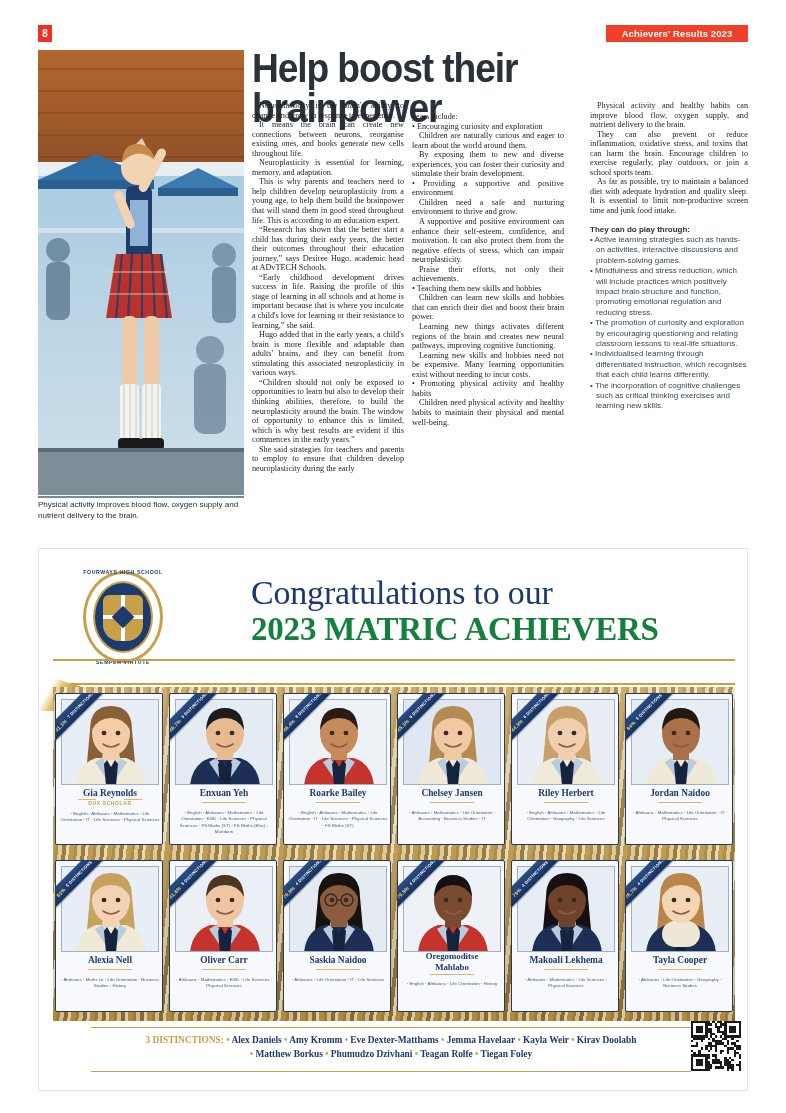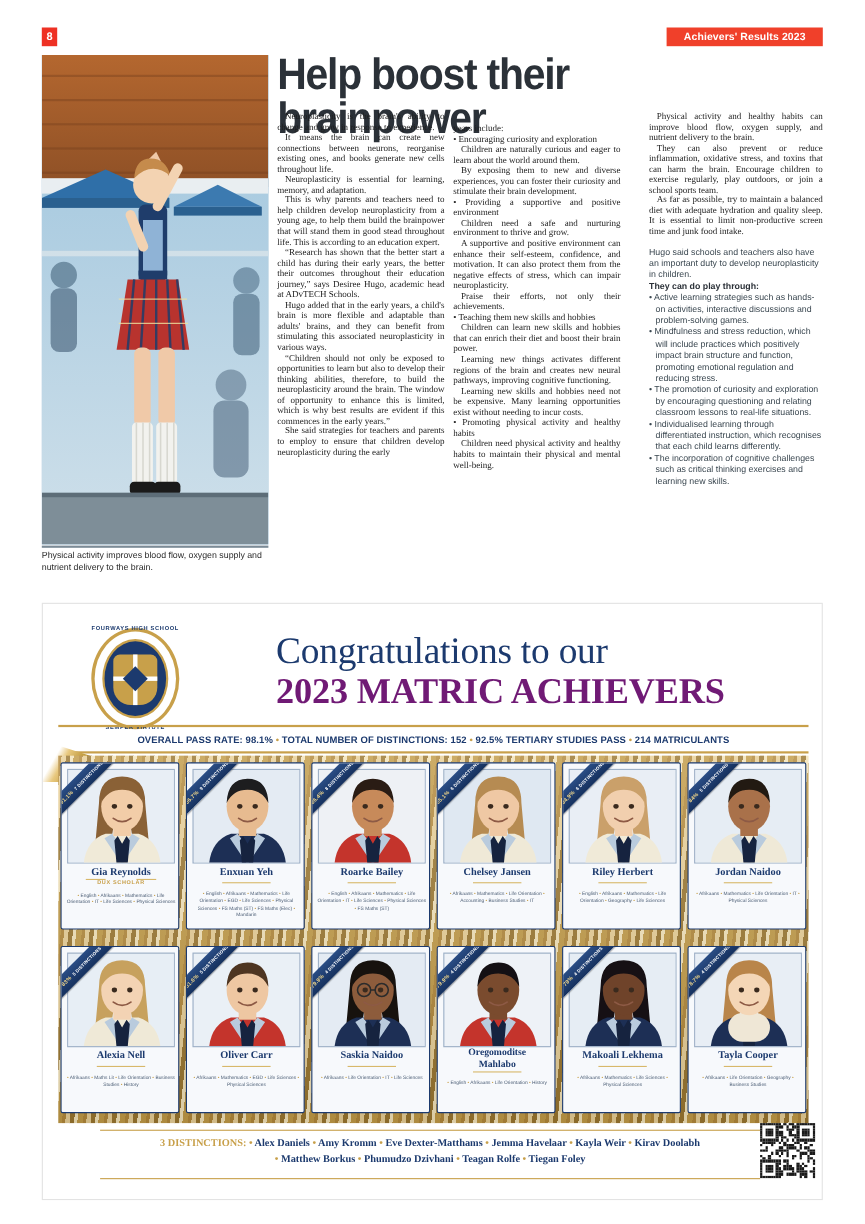--- a/index.html
+++ b/index.html
@@ -322,7 +322,6 @@
       </div>
     <div class="gap"></div>
     <div class="sans">
-      <p>Hugo said schools and teachers also have an important duty to develop neuroplasticity in children.</p>
       <p class="b">They can do play through:</p>
       <div>
           <p class="bullet">• Active learning strategies such as hands-on activities, interactive discussions and problem-solving games.</p>

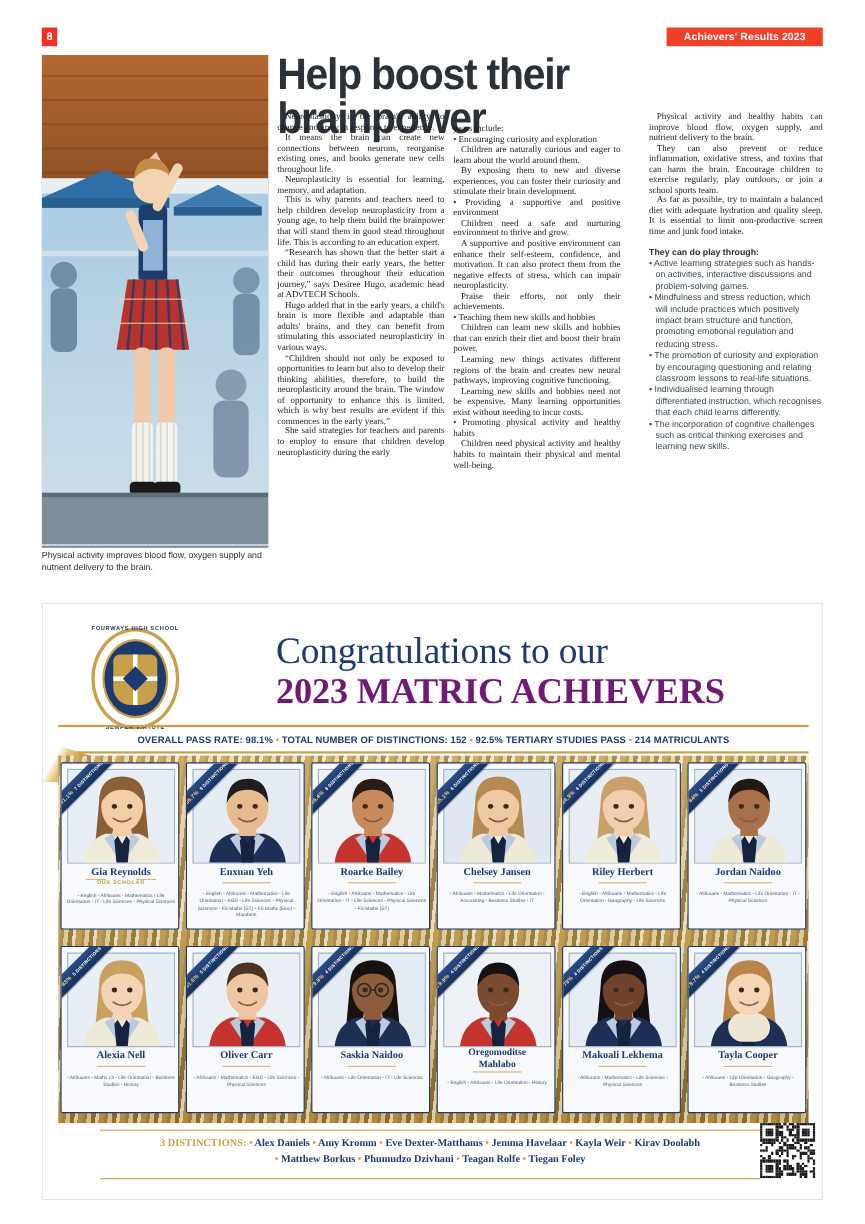--- a/index.html
+++ b/index.html
@@ -294,6 +294,7 @@
       <p>Neuroplasticity is essential for learning, memory, and adaptation.</p>
       <p>This is why parents and teachers need to help children develop neuroplasticity from a young age, to help them build the brainpower that will stand them in good stead throughout life. This is according to an education expert.</p>
       <p>“Research has shown that the better start a child has during their early years, the better their outcomes throughout their education journey,” says Desiree Hugo, academic head at ADvTECH Schools.</p>
+      <p>“Early childhood development drives success in life. Raising the profile of this stage of learning in all schools and at home is important because that is where you inculcate a child's love for learning or their resistance to learning,” she said.</p>
       <p>Hugo added that in the early years, a child's brain is more flexible and adaptable than adults' brains, and they can benefit from stimulating this associated neuroplasticity in various ways.</p>
       <p>“Children should not only be exposed to opportunities to learn but also to develop their thinking abilities, therefore, to build the neuroplasticity around the brain. The window of opportunity to enhance this is limited, which is why best results are evident if this commences in the early years.”</p>
       <p>She said strategies for teachers and parents to employ to ensure that children develop neuroplasticity during the early</p>

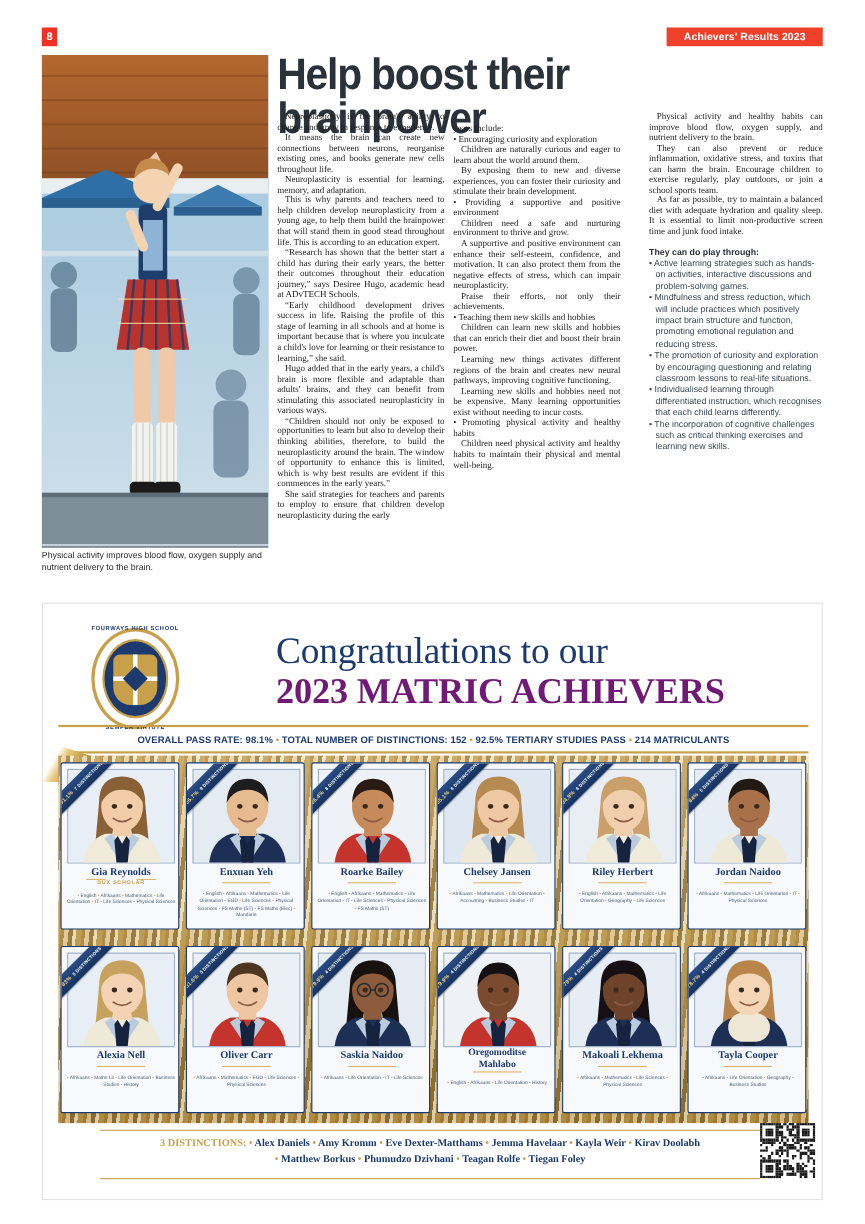--- a/index.html
+++ b/index.html
@@ -106,7 +106,7 @@
   .ad-head2 {
     position:absolute; left:212px; top:62px; width:470px;
     font-family:"Liberation Serif", serif; font-weight:bold; font-size:33px; line-height:36px;
-    color:#701a75; letter-spacing:-0.2px;
+    color:#15803d; letter-spacing:-0.2px;
   }
   .gold-rule { position:absolute; left:14px; width:682px; height:1.5px; background:#c8a04a; }
   .stats {

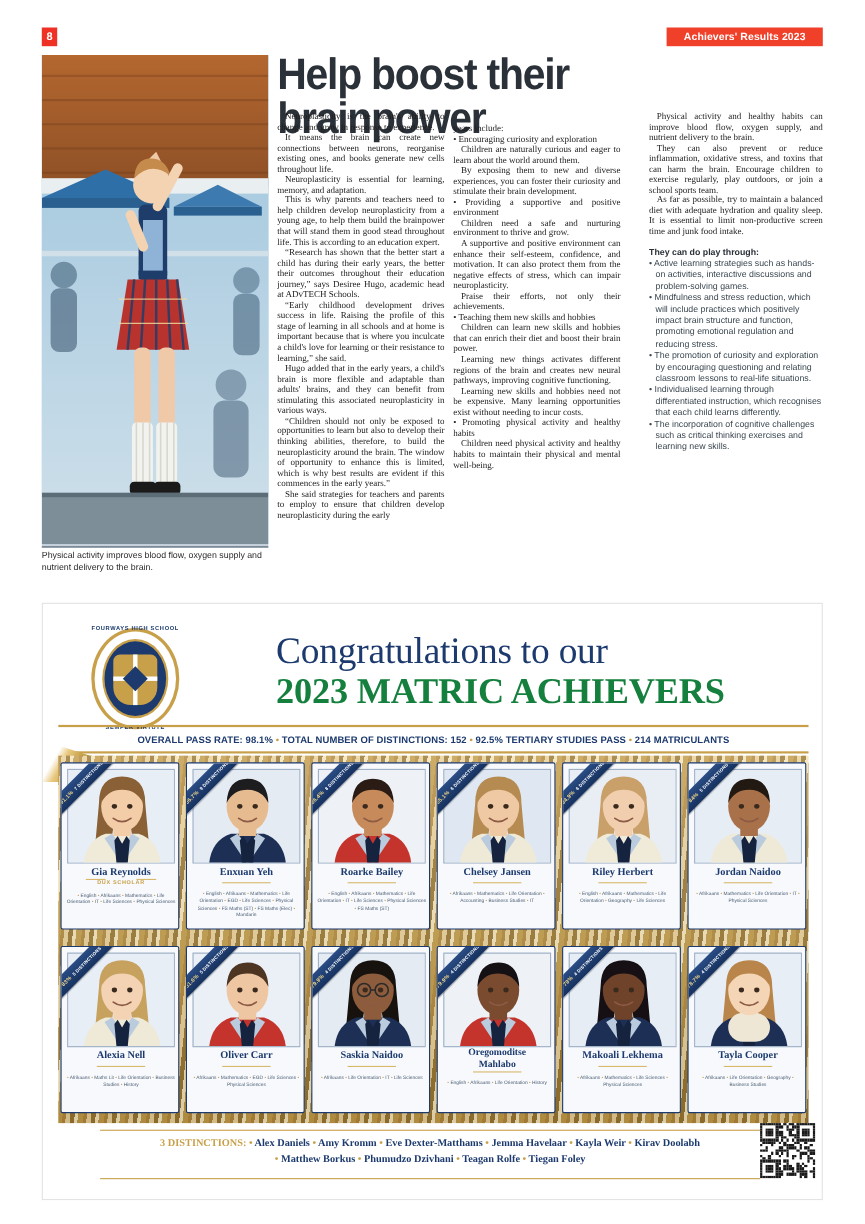--- a/index.html
+++ b/index.html
@@ -351,7 +351,6 @@
     <div class="ad-head2">2023 MATRIC ACHIEVERS</div>
 
     <div class="gold-rule" style="top:110px"></div>
-    <div class="stats"><span>OVERALL PASS RATE: 98.1%</span><span class="dot"> • </span><span>TOTAL NUMBER OF DISTINCTIONS: 152</span><span class="dot"> • </span><span>92.5% TERTIARY STUDIES PASS</span><span class="dot"> • </span><span>214 MATRICULANTS</span></div>
     <div class="gold-rule" style="top:134px"></div>
     <div class="gold-swoosh"></div>
 

